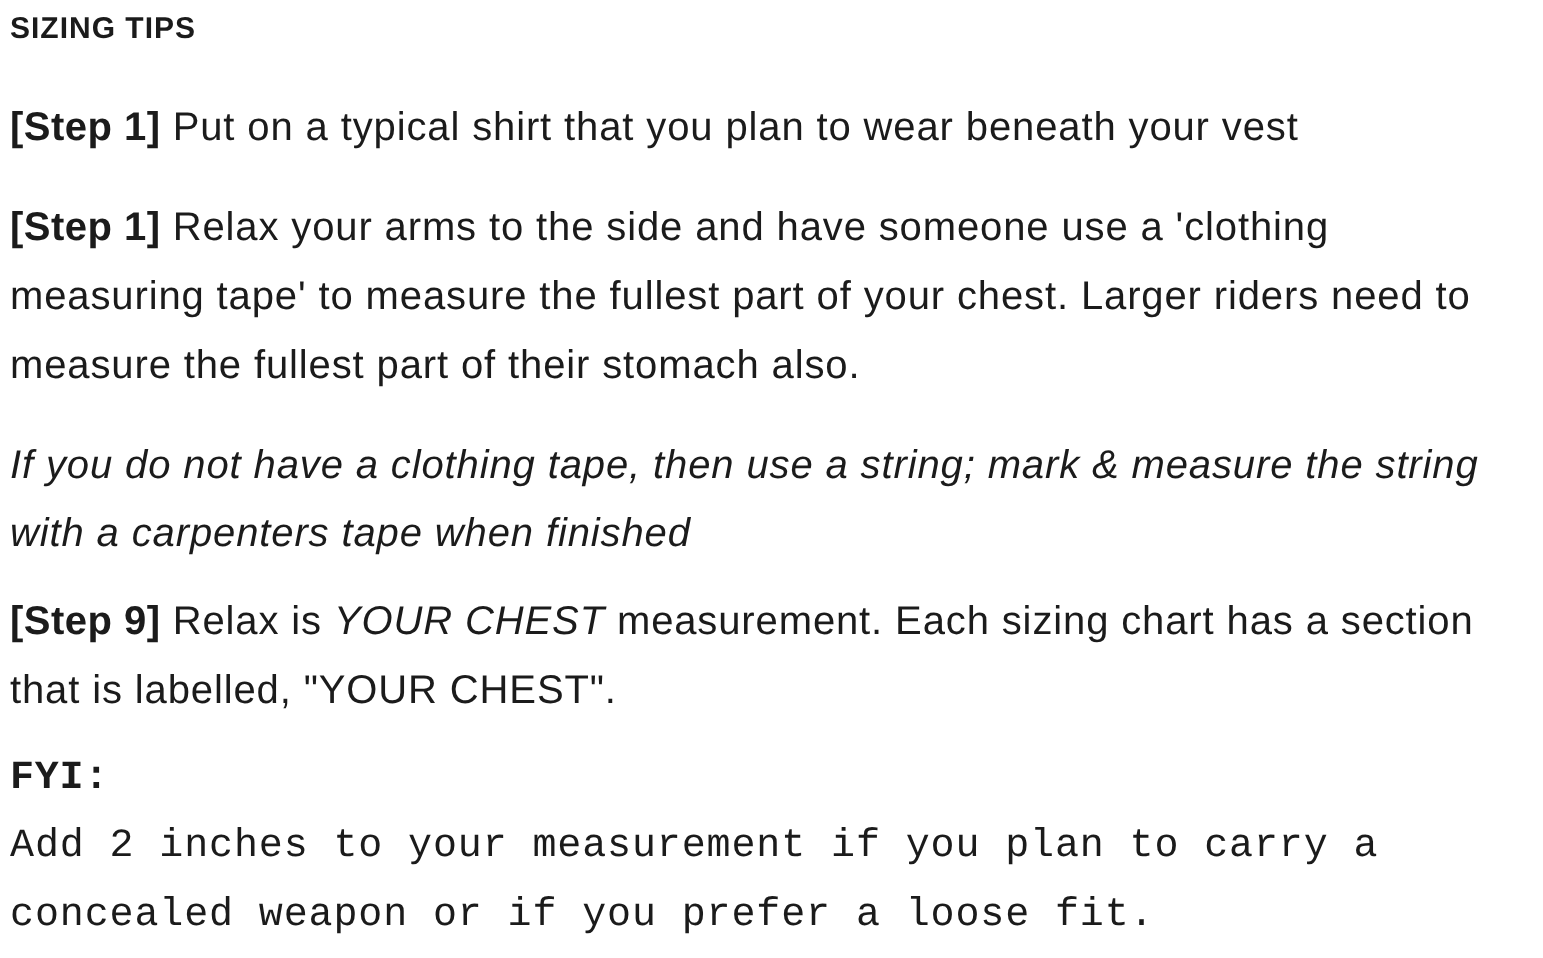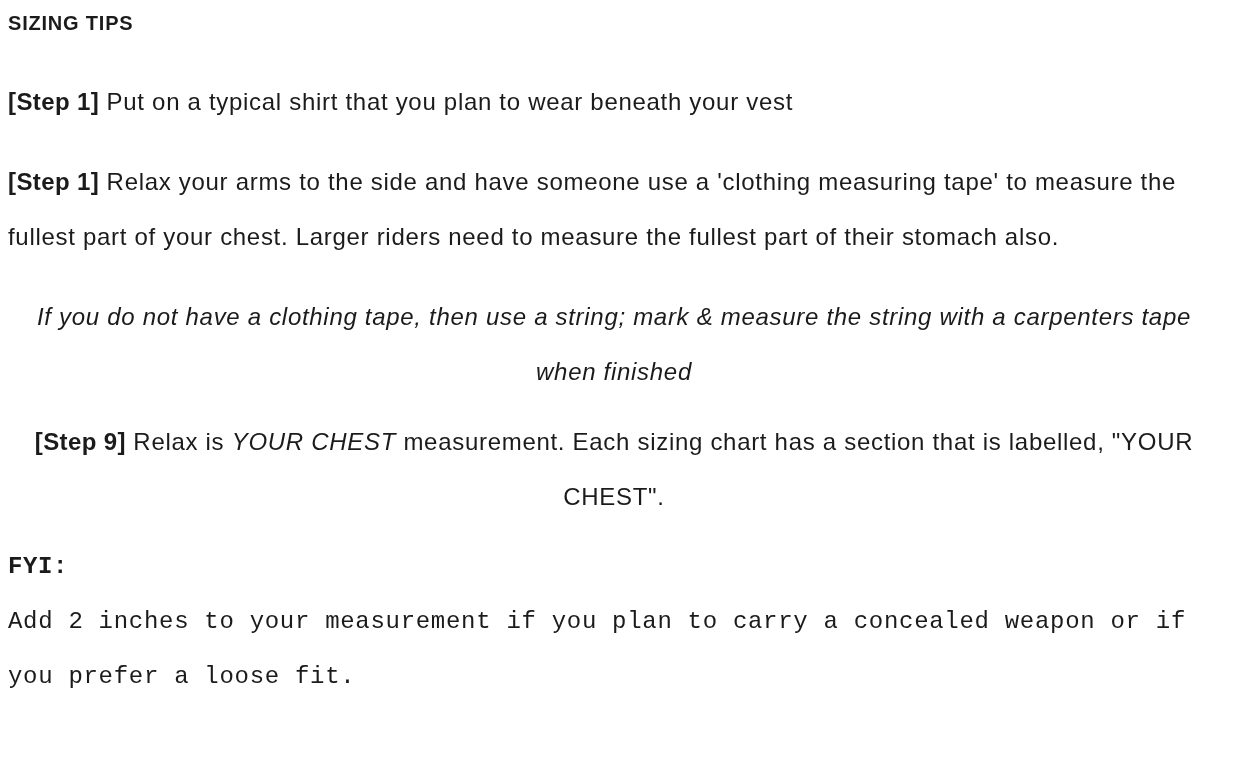--- a/index.html
+++ b/index.html
@@ -20,7 +20,7 @@
     padding: 2px 6px 0 8px;
   }
   .title {
-    font-size: 20px;
+    font-size: 24px;
     font-weight: 700;
     letter-spacing: 0.8px;
     line-height: 42px;

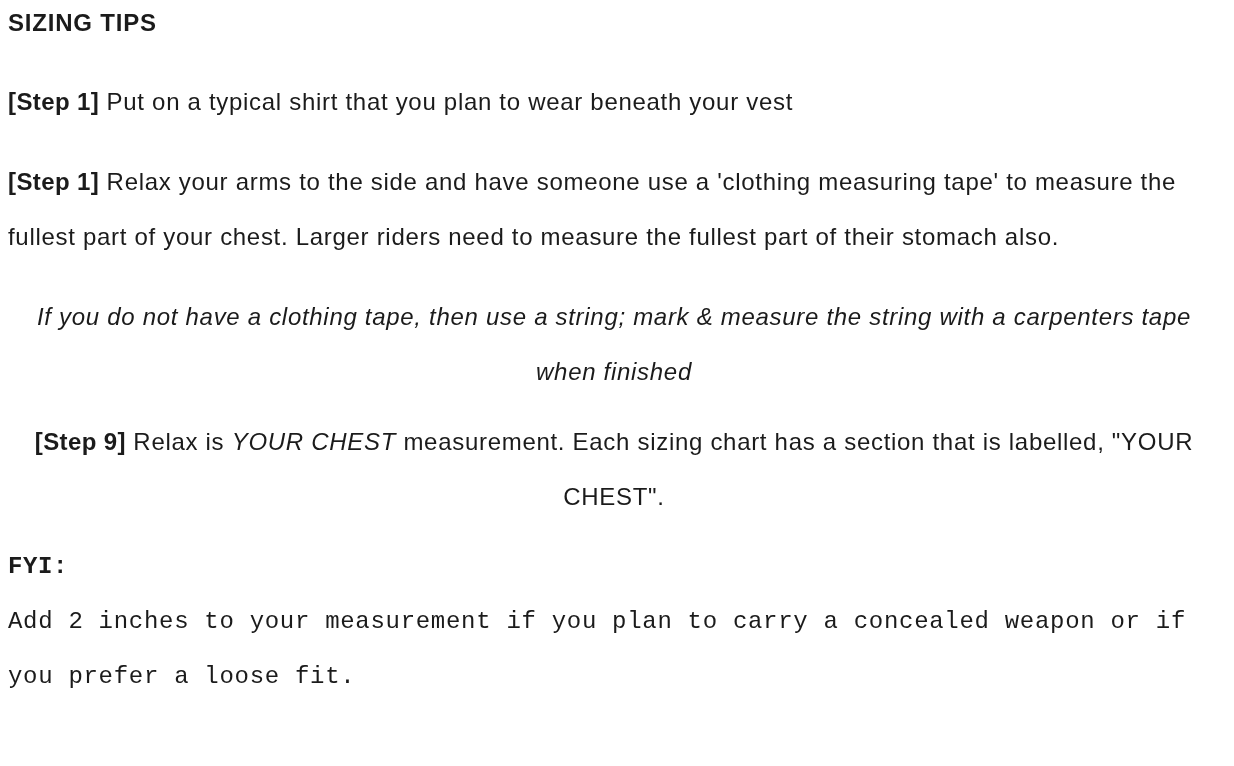--- a/index.html
+++ b/index.html
@@ -27,7 +27,7 @@
     margin: 0 0 30px 0;
   }
   p.body-par {
-    font-size: 24px;
+    font-size: 32px;
     font-weight: 300;
     letter-spacing: 0.7px;
     line-height: 55px;

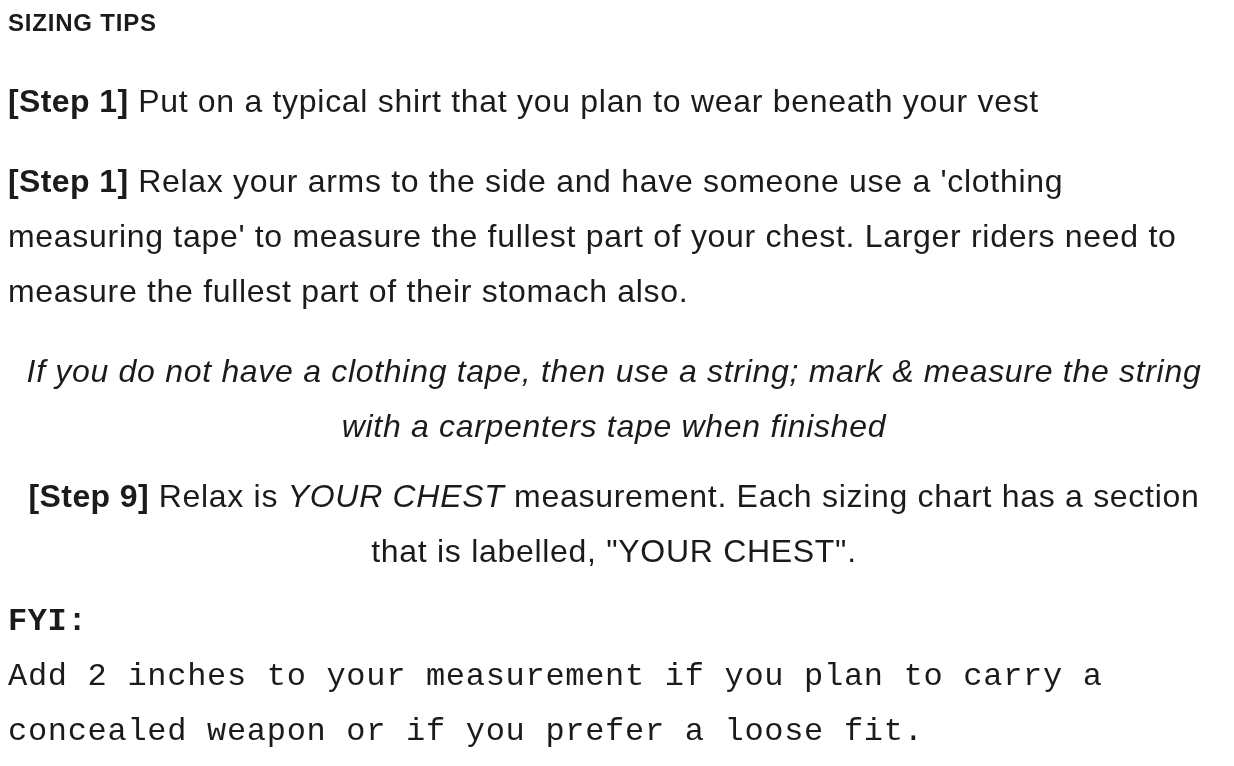--- a/index.html
+++ b/index.html
@@ -35,7 +35,6 @@
   }
   p.body-par.tight {
     margin-bottom: 15px;
-    text-align: center;
   }
   p.body-par:last-child {
     margin-bottom: 0;

